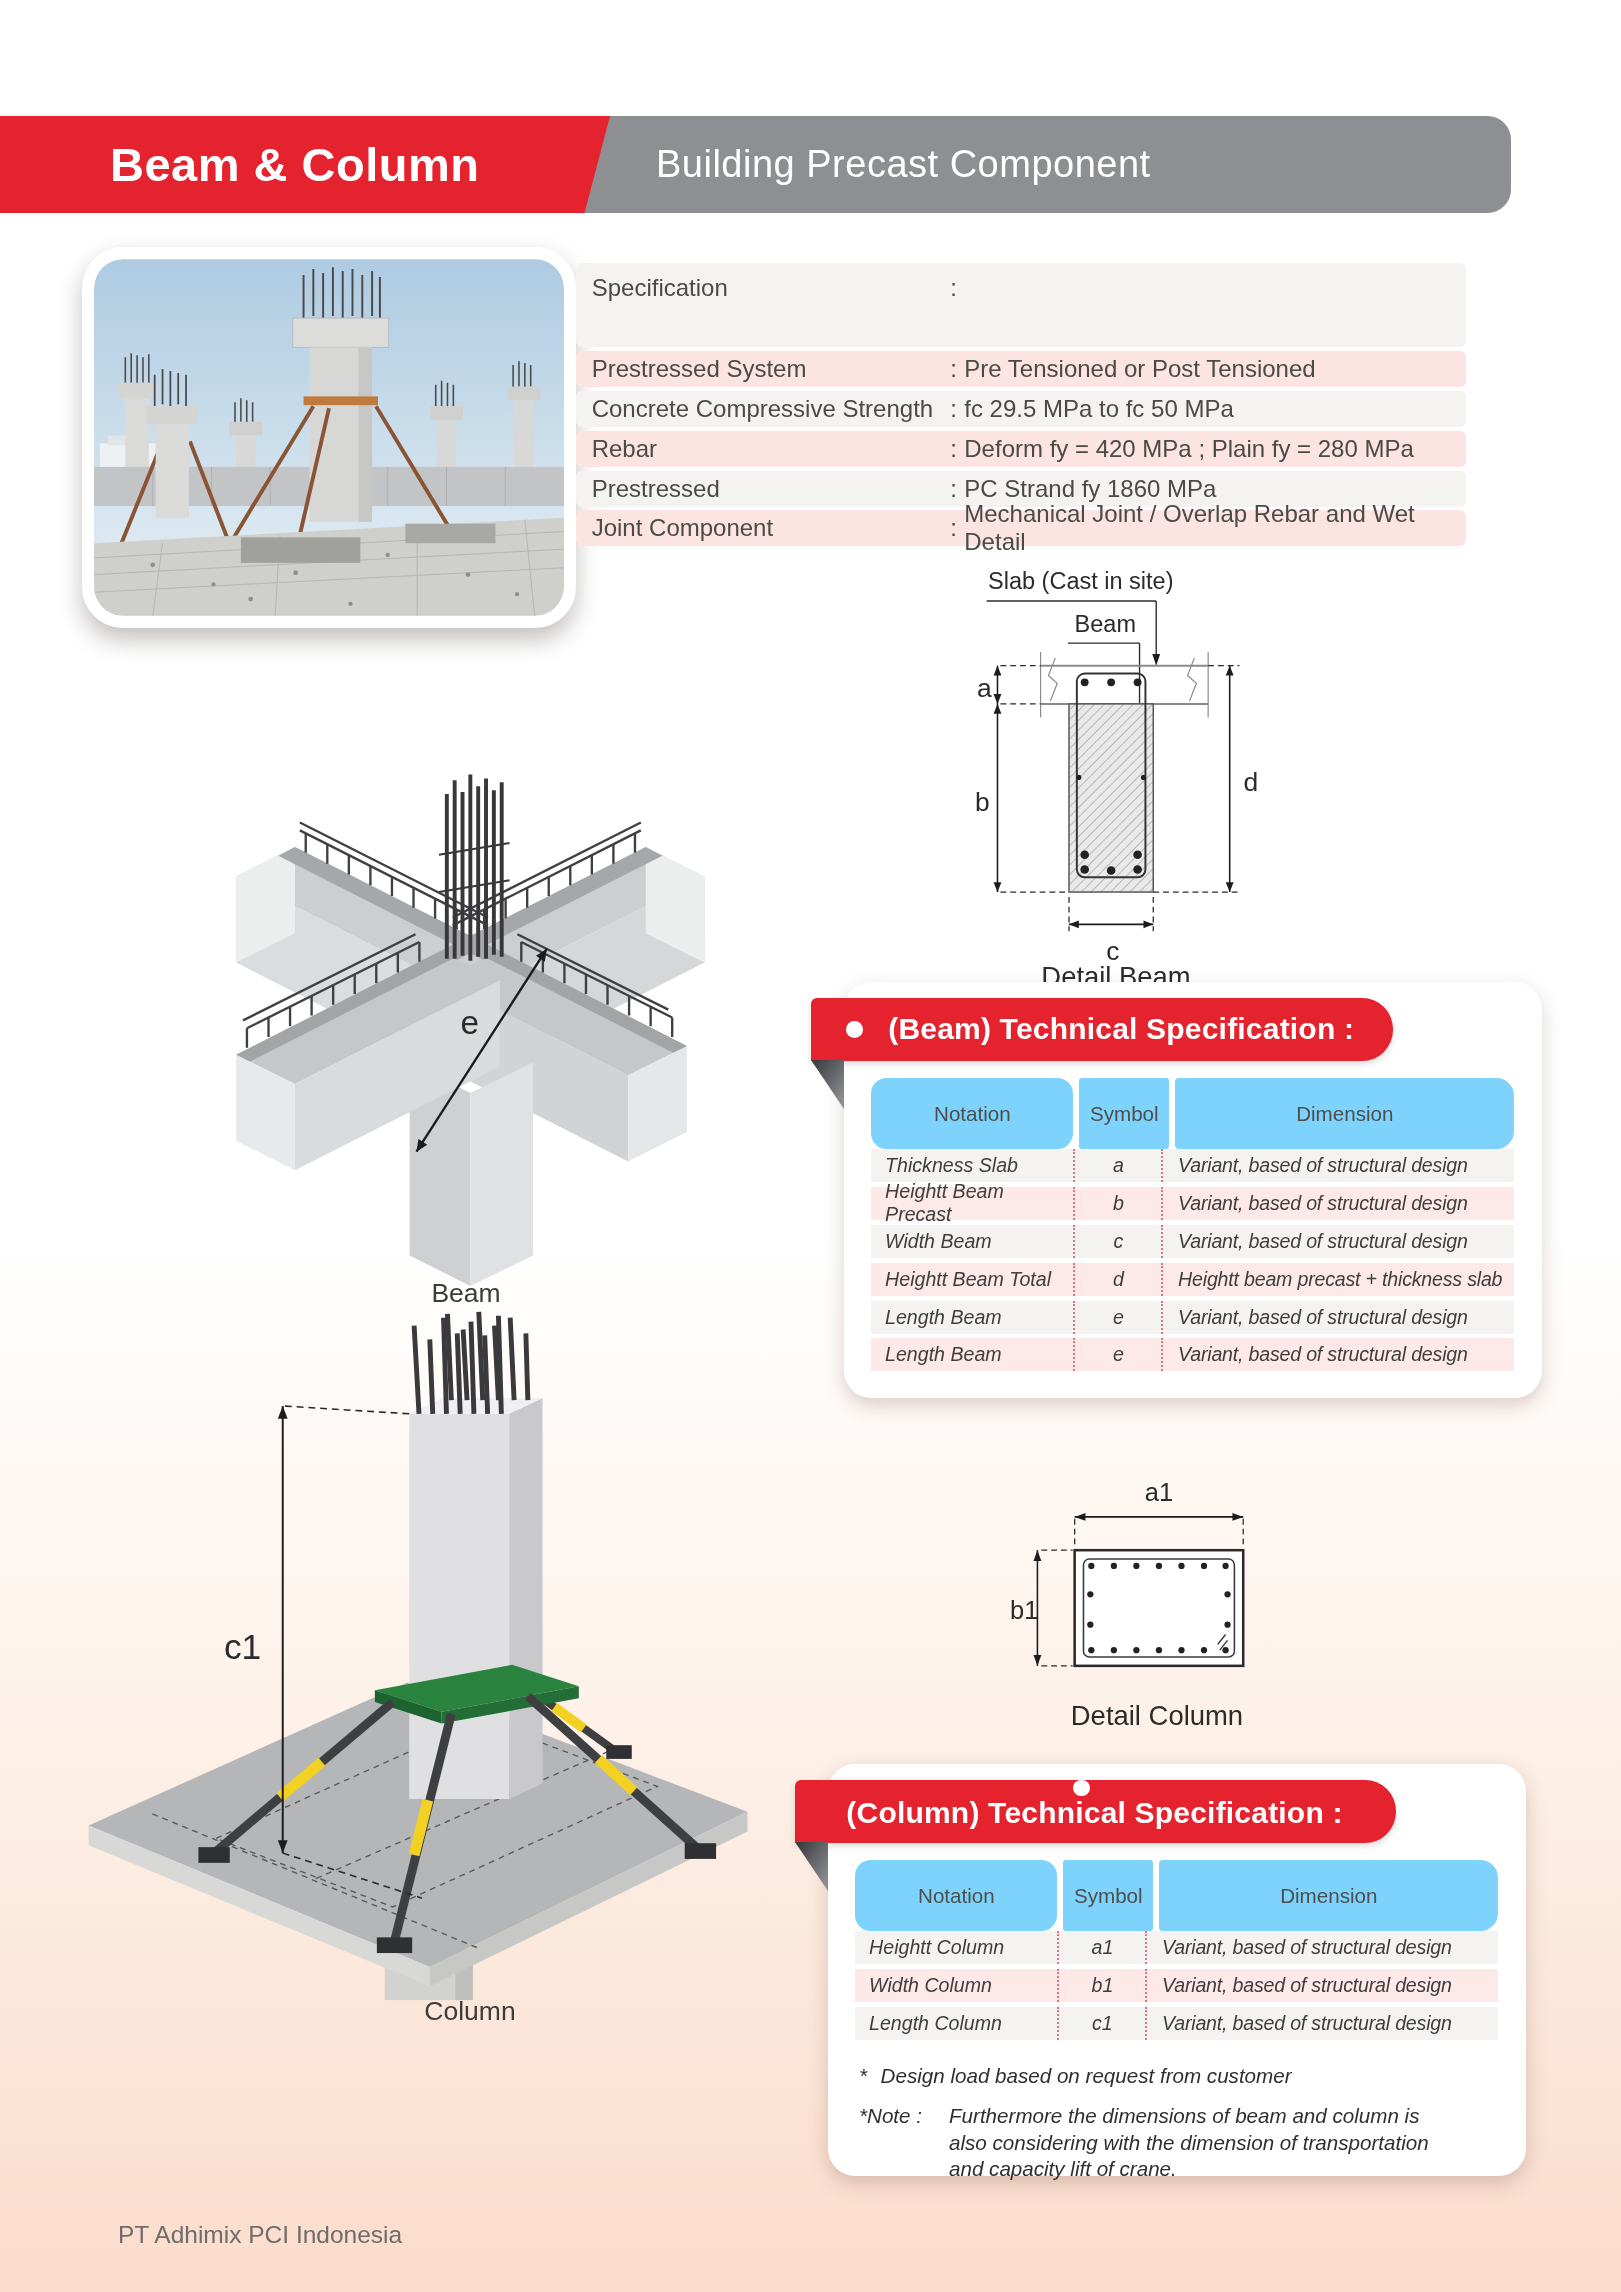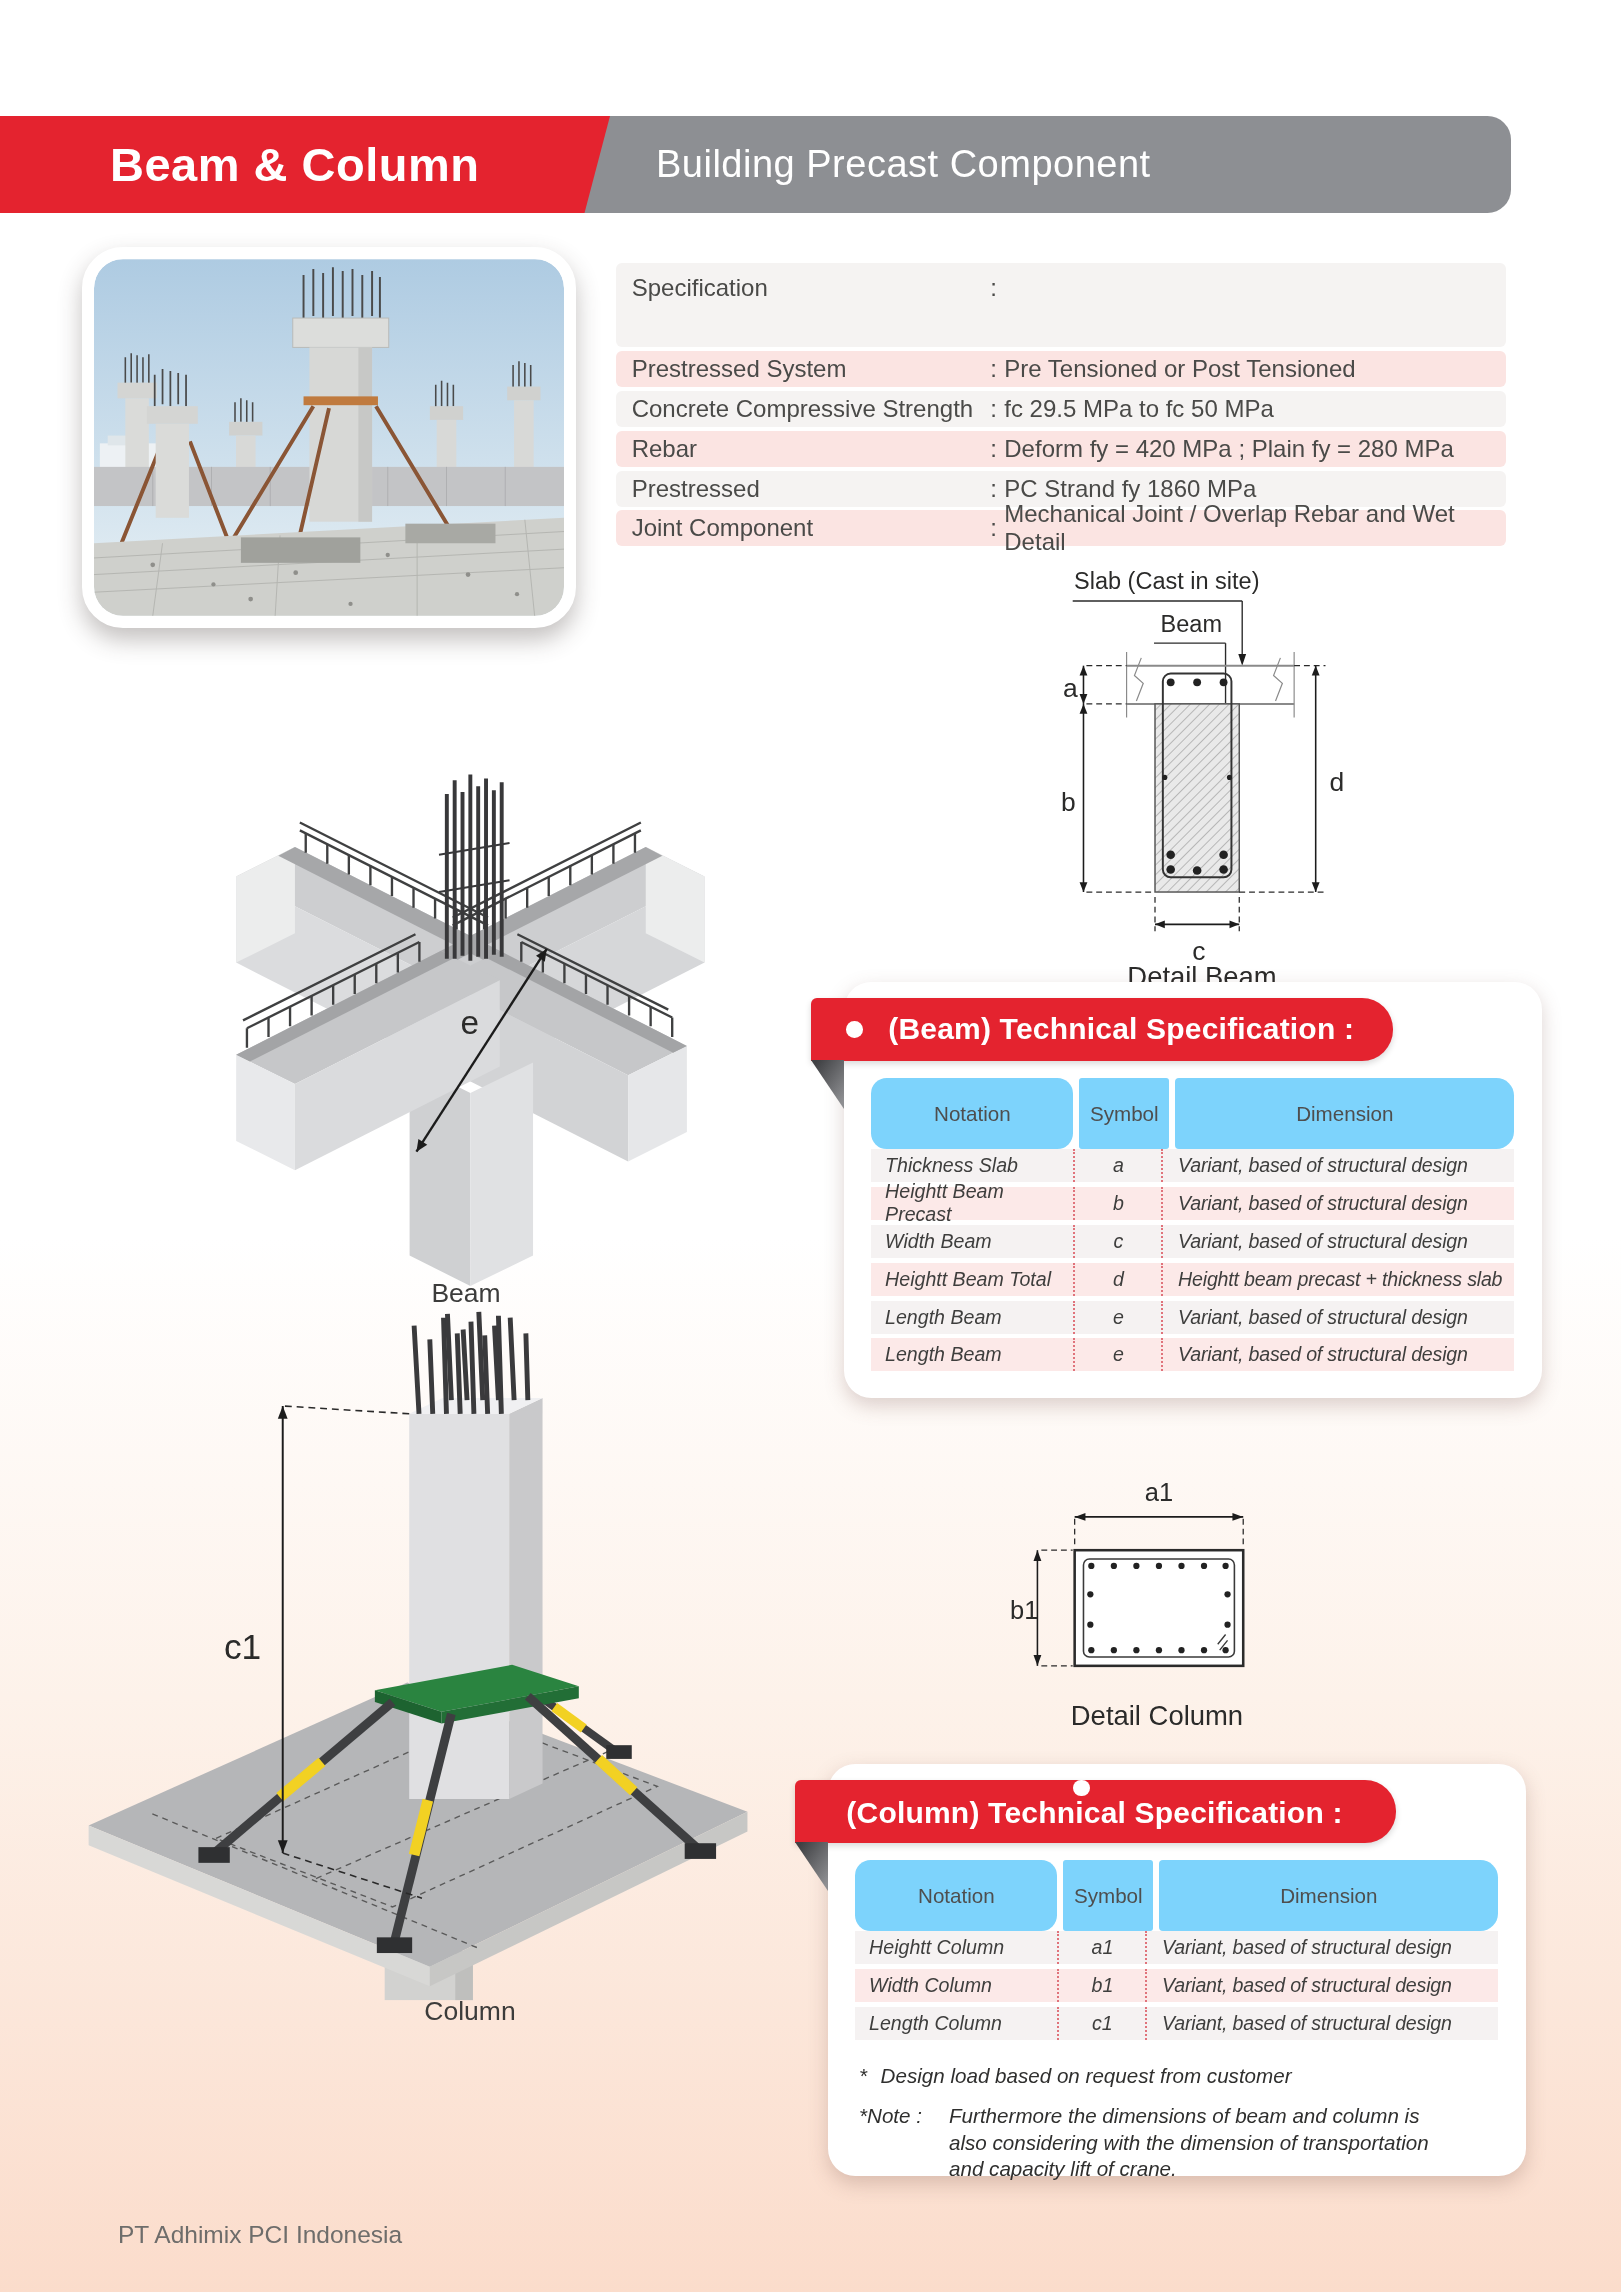--- a/index.html
+++ b/index.html
@@ -32,7 +32,7 @@
   .photo svg{display:block;border-radius:29px;}
 
   
-  .speclist{left:616px;top:263px;width:890px;}
+  .speclist{left:576px;top:263px;width:890px;}
   .sprow{display:flex;border-radius:5.9px;margin-bottom:3.9px;font-size:24px;color:#4a4a48;}
   .sprow.gray{background:#f5f3f2;}
   .sprow.pink{background:#fbe4e2;}

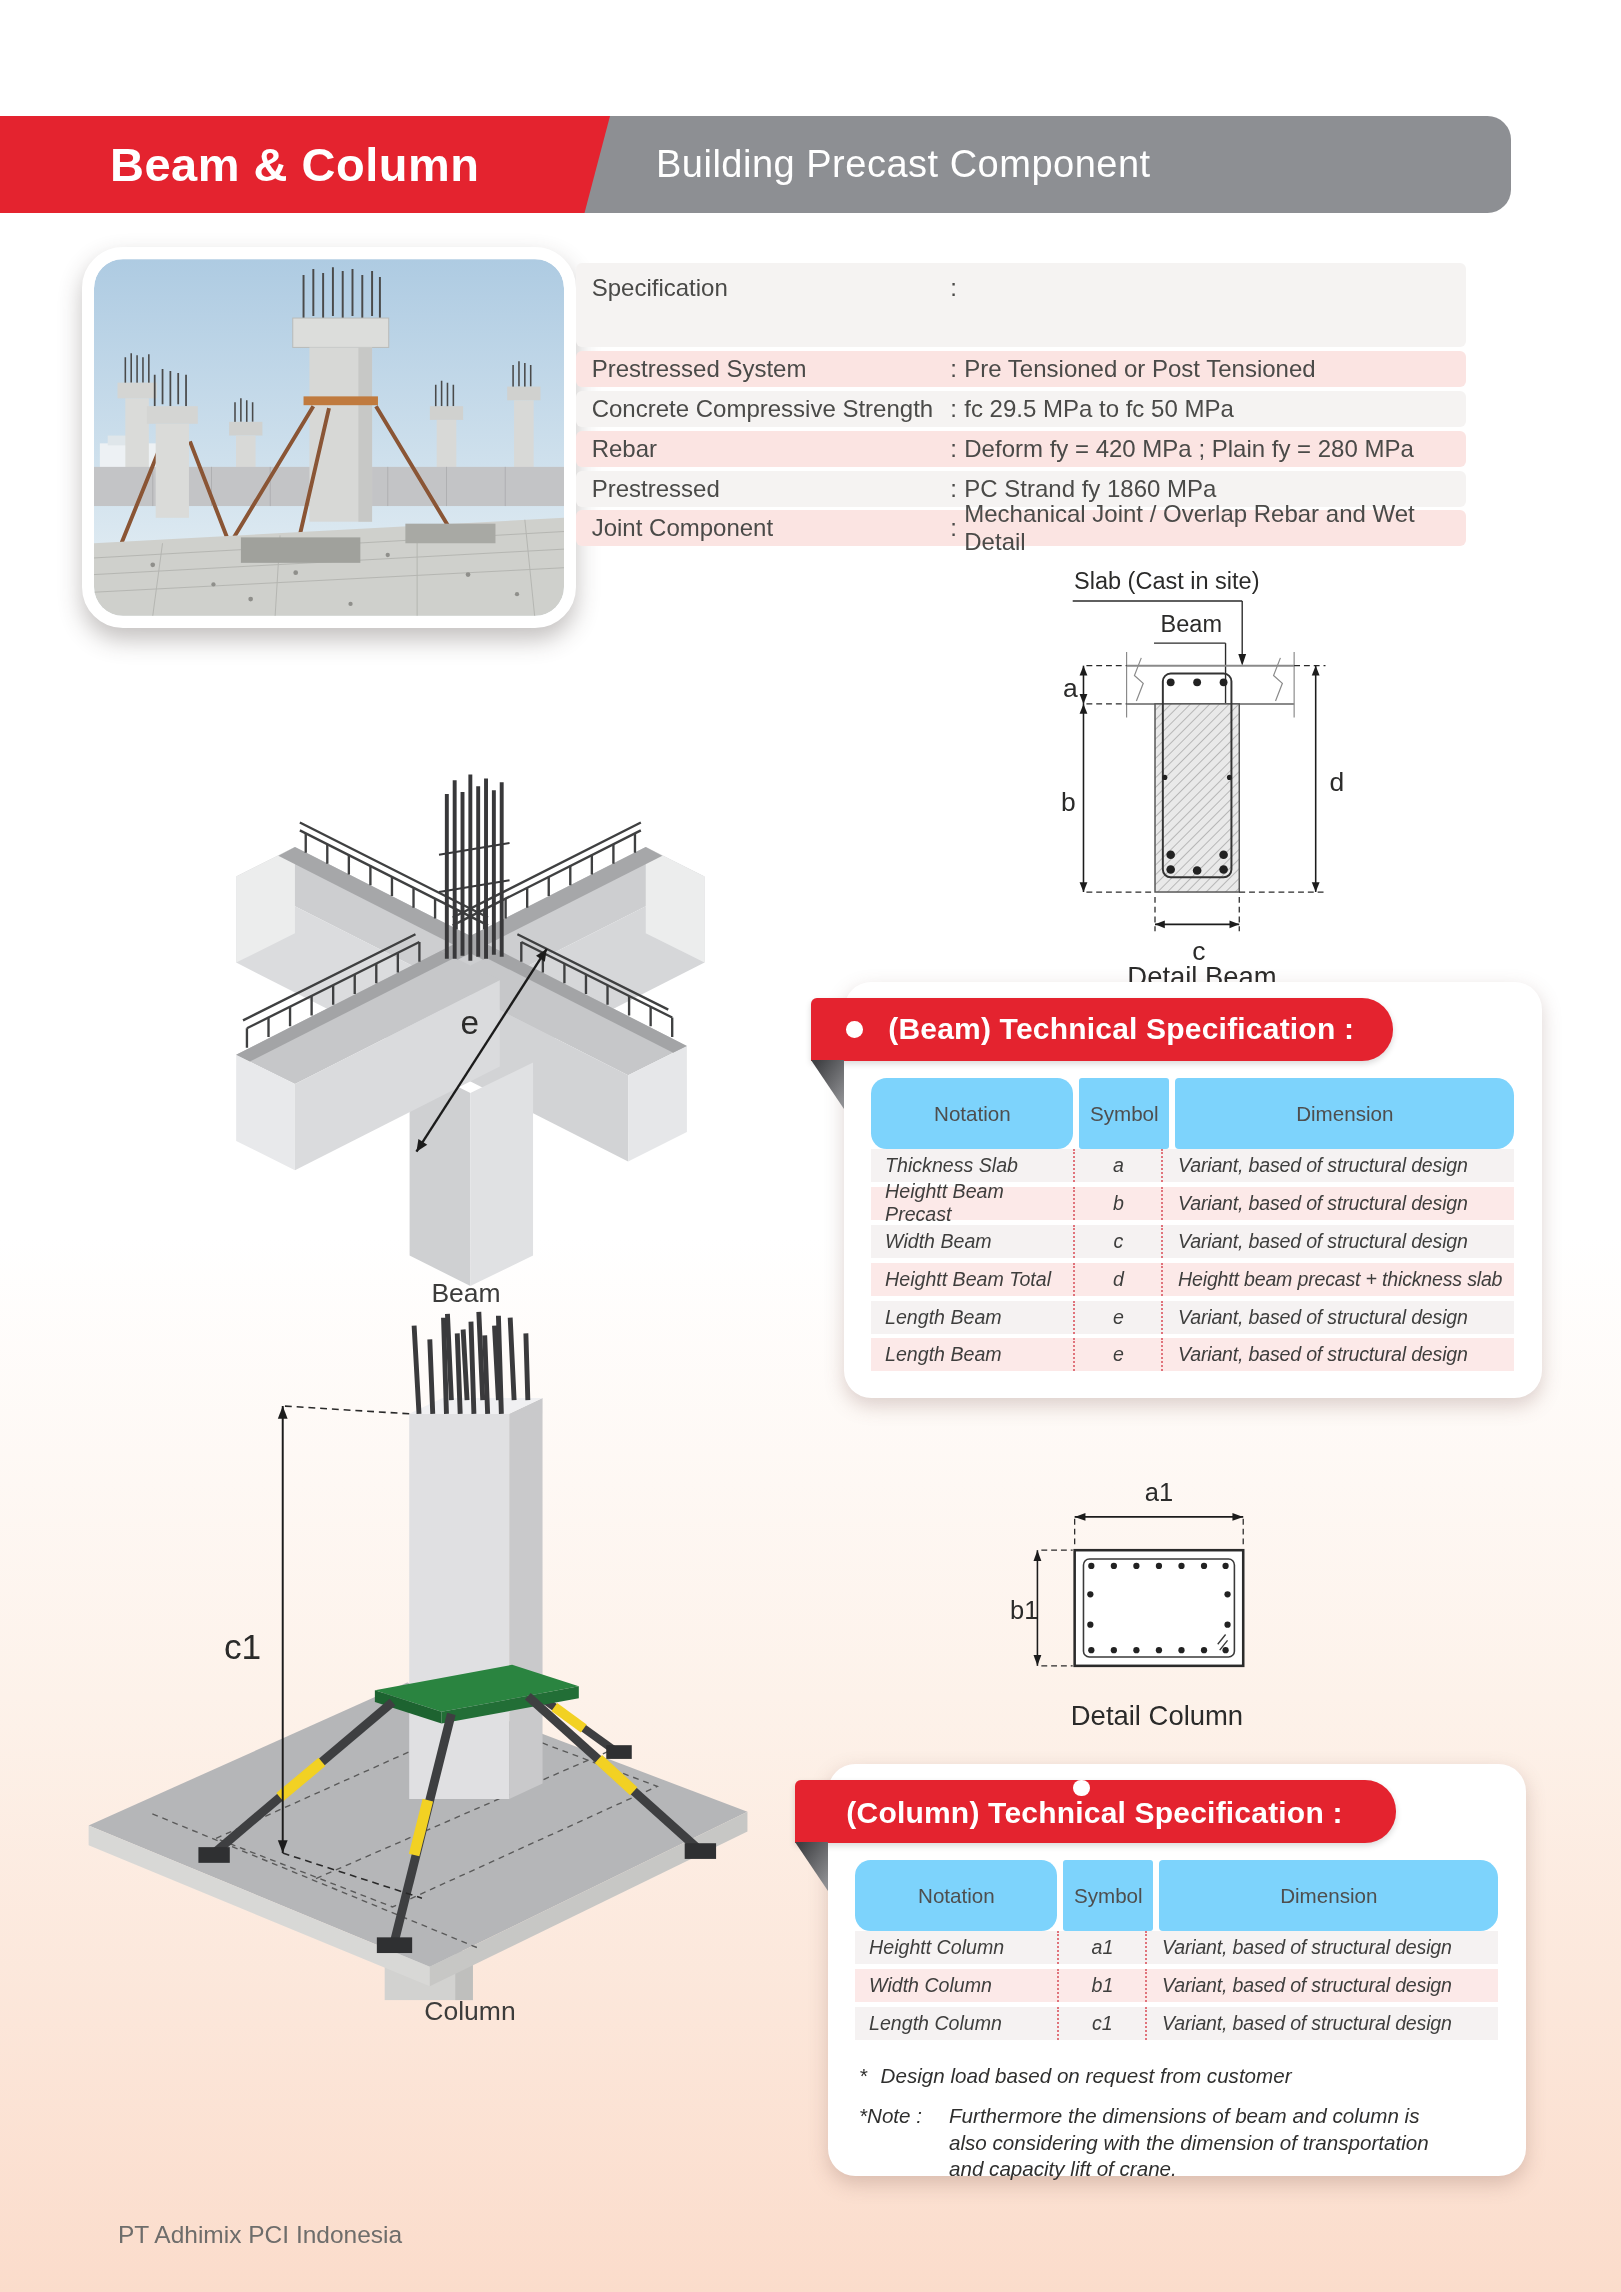--- a/index.html
+++ b/index.html
@@ -256,7 +256,7 @@
   </div>
   <div class="abs caption" style="left:221px;top:1278px;width:490px;">Beam</div>
 
-  <div class="abs" style="left:1010px;top:554px;text-align:right;">
+  <div class="abs" style="left:924px;top:554px;text-align:right;">
     <svg width="436" height="436" viewBox="0 0 445 445">
       <defs>
         <pattern id="hatch" width="7" height="7" patternUnits="userSpaceOnUse" patternTransform="rotate(45)">

